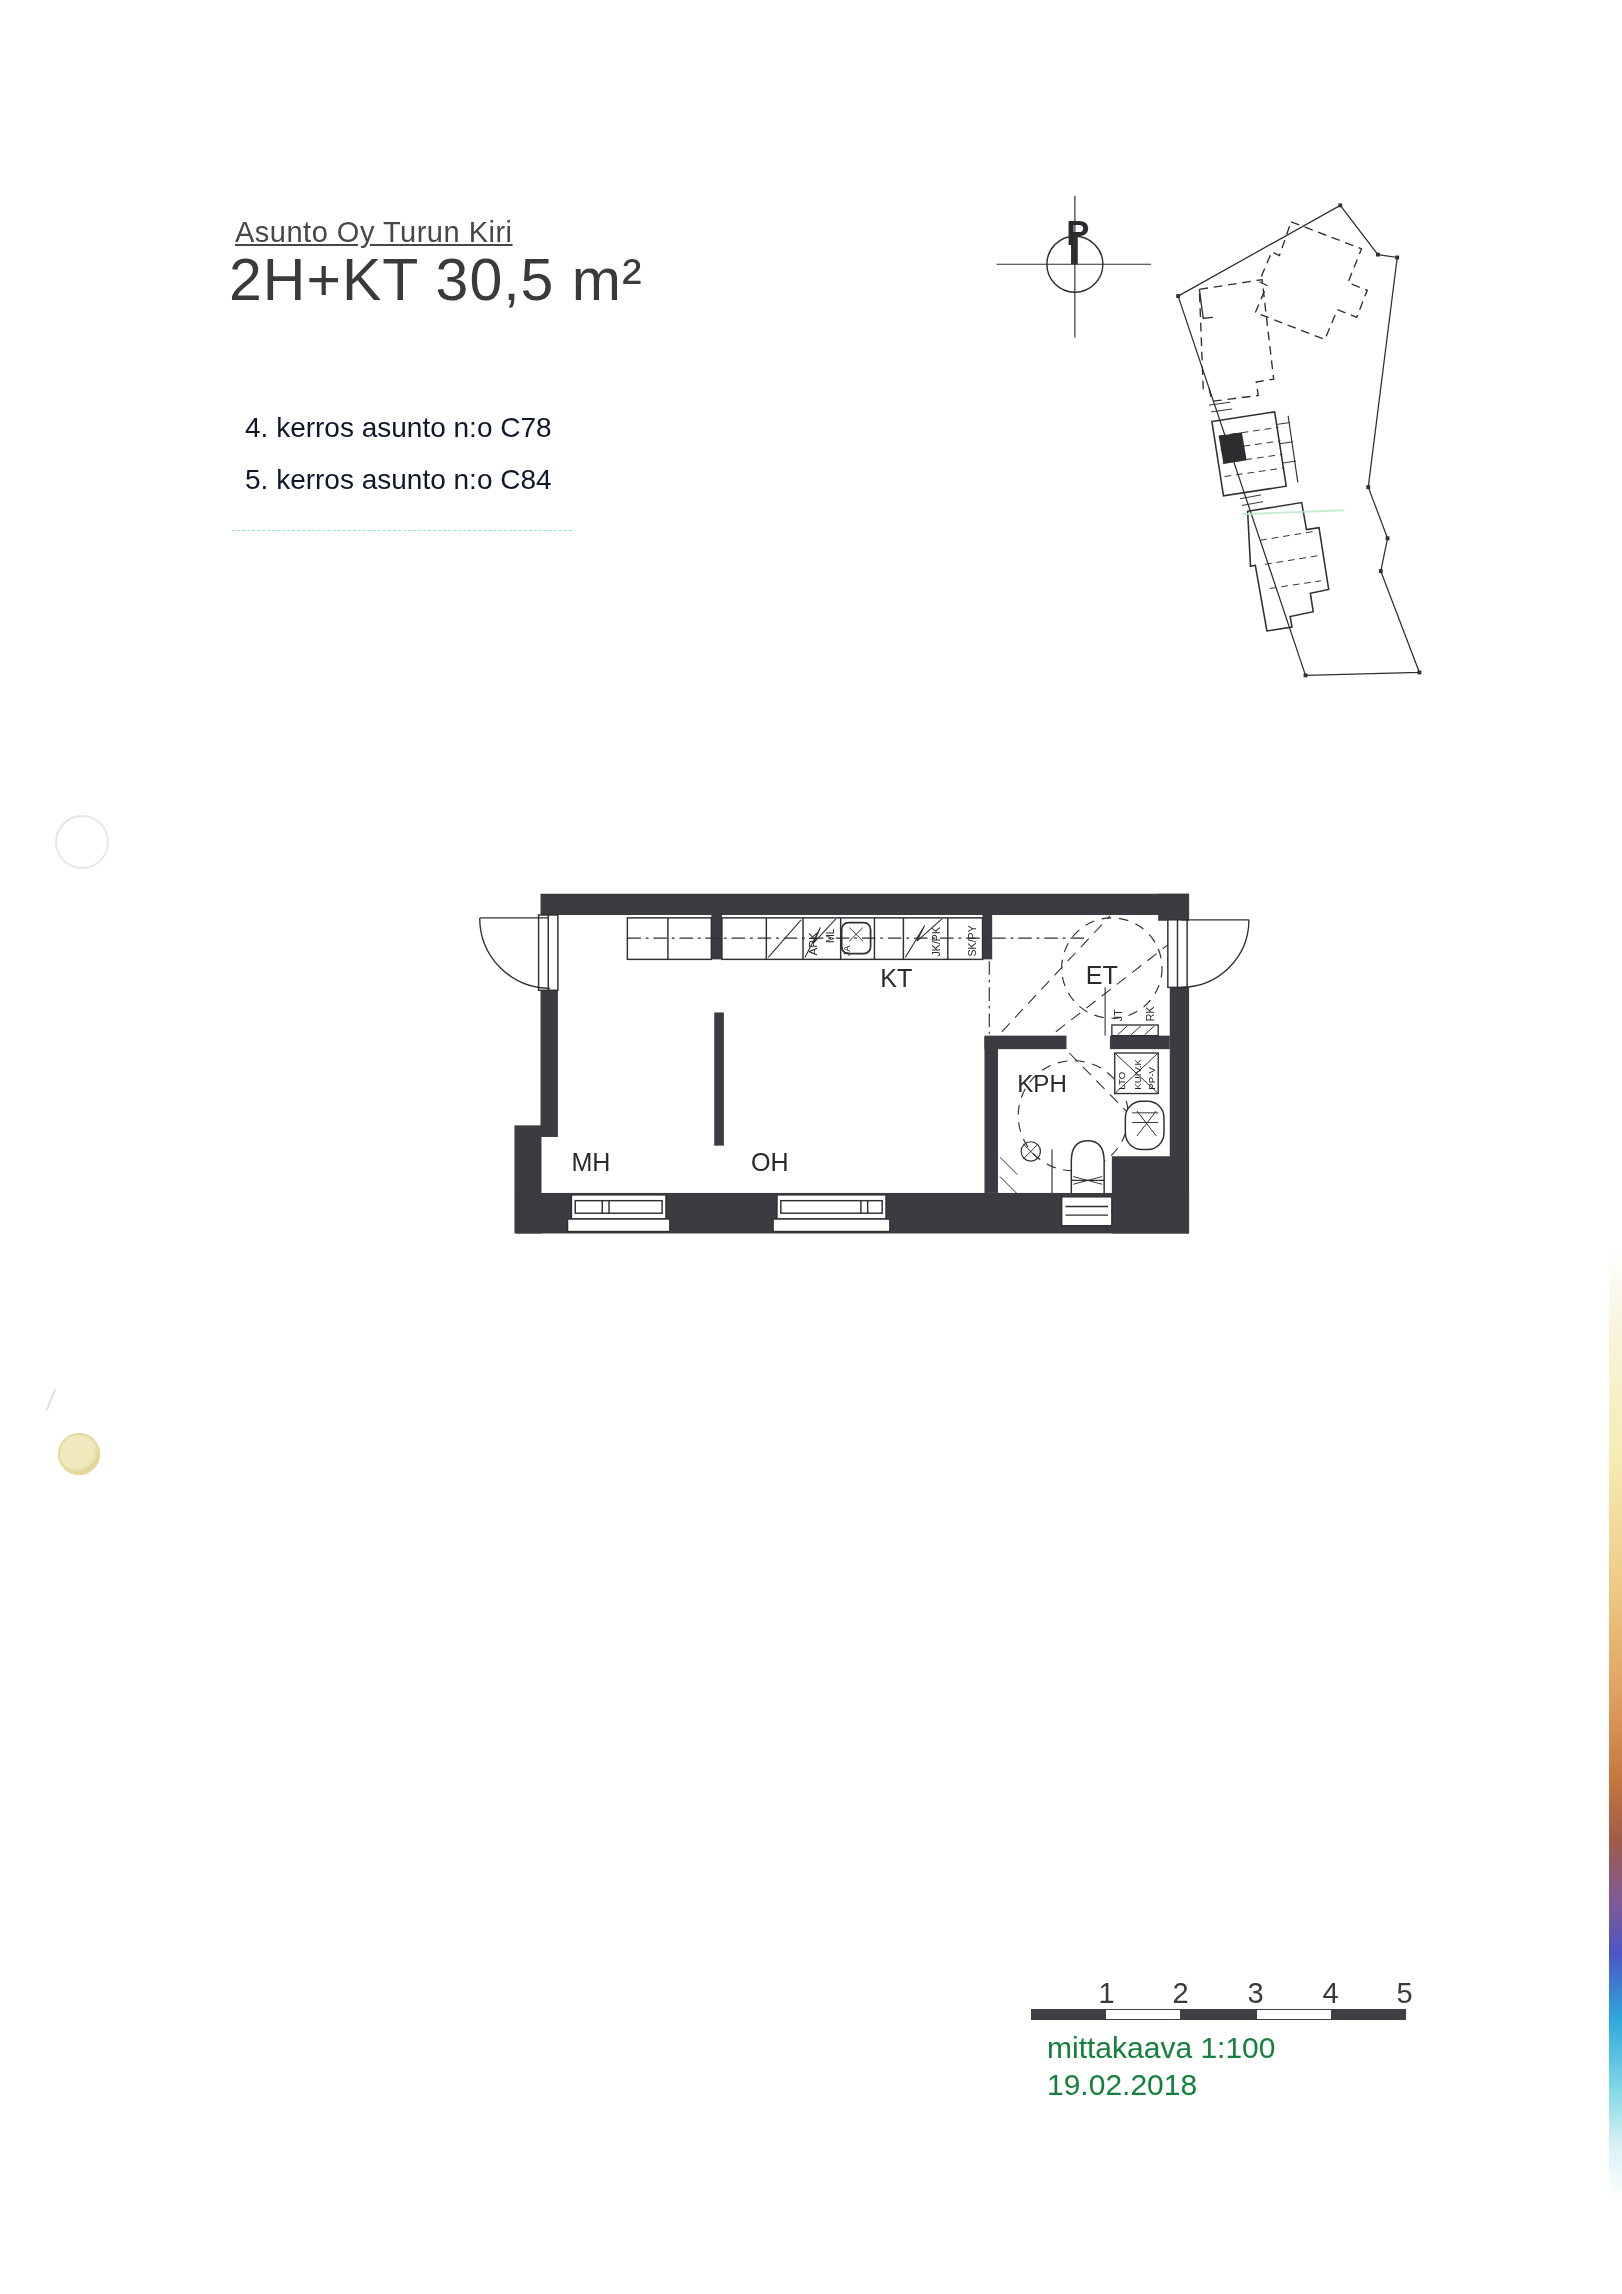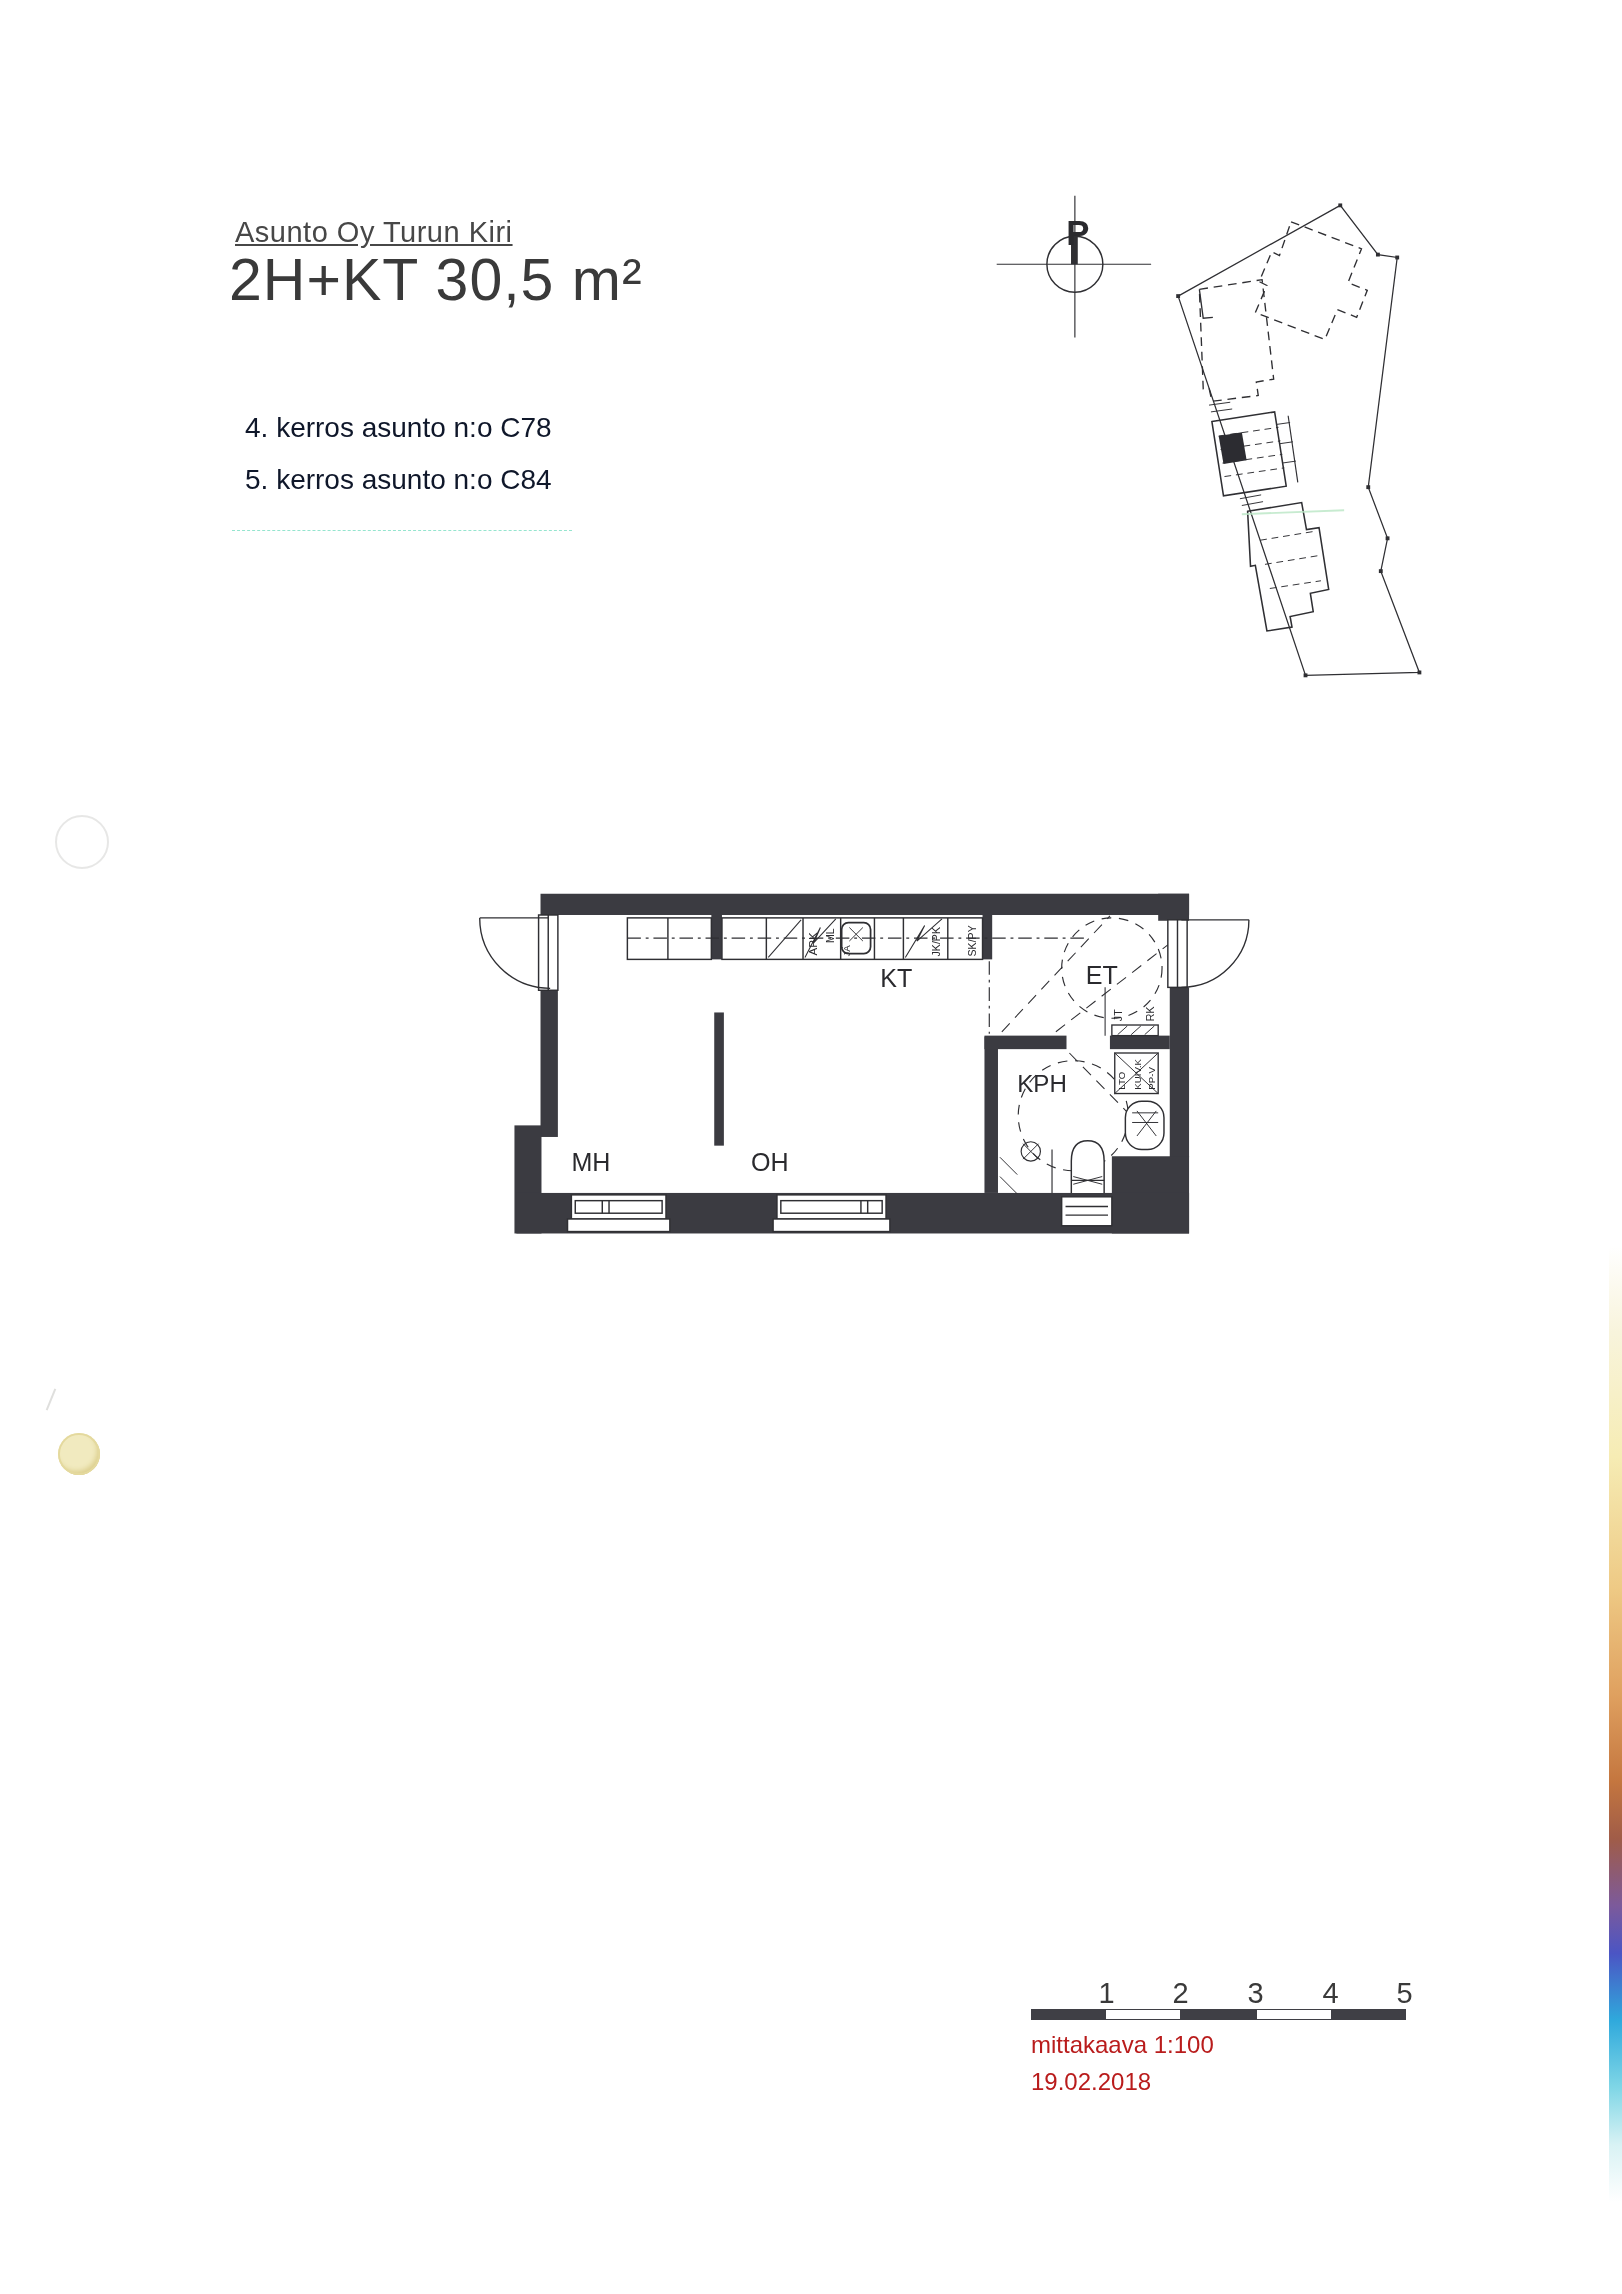--- a/index.html
+++ b/index.html
@@ -20,7 +20,7 @@
   .bar div{flex:1;box-sizing:border-box;}
   .bar .d{background:#3f3f45;}
   .bar .w{background:#fff;border:1.9px solid #3f3f45;}
-  .caption{font-size:24px;color:#b91c1c;}
+  .caption{font-size:30px;color:#15803d;margin-left:16px;}
   .punch-ring{left:55px;top:815px;width:50px;height:50px;border-radius:50%;
     border:2.9px solid rgba(120,120,115,.18);}
   .punch-dot{left:58px;top:1433px;width:42px;height:42px;border-radius:50%;

